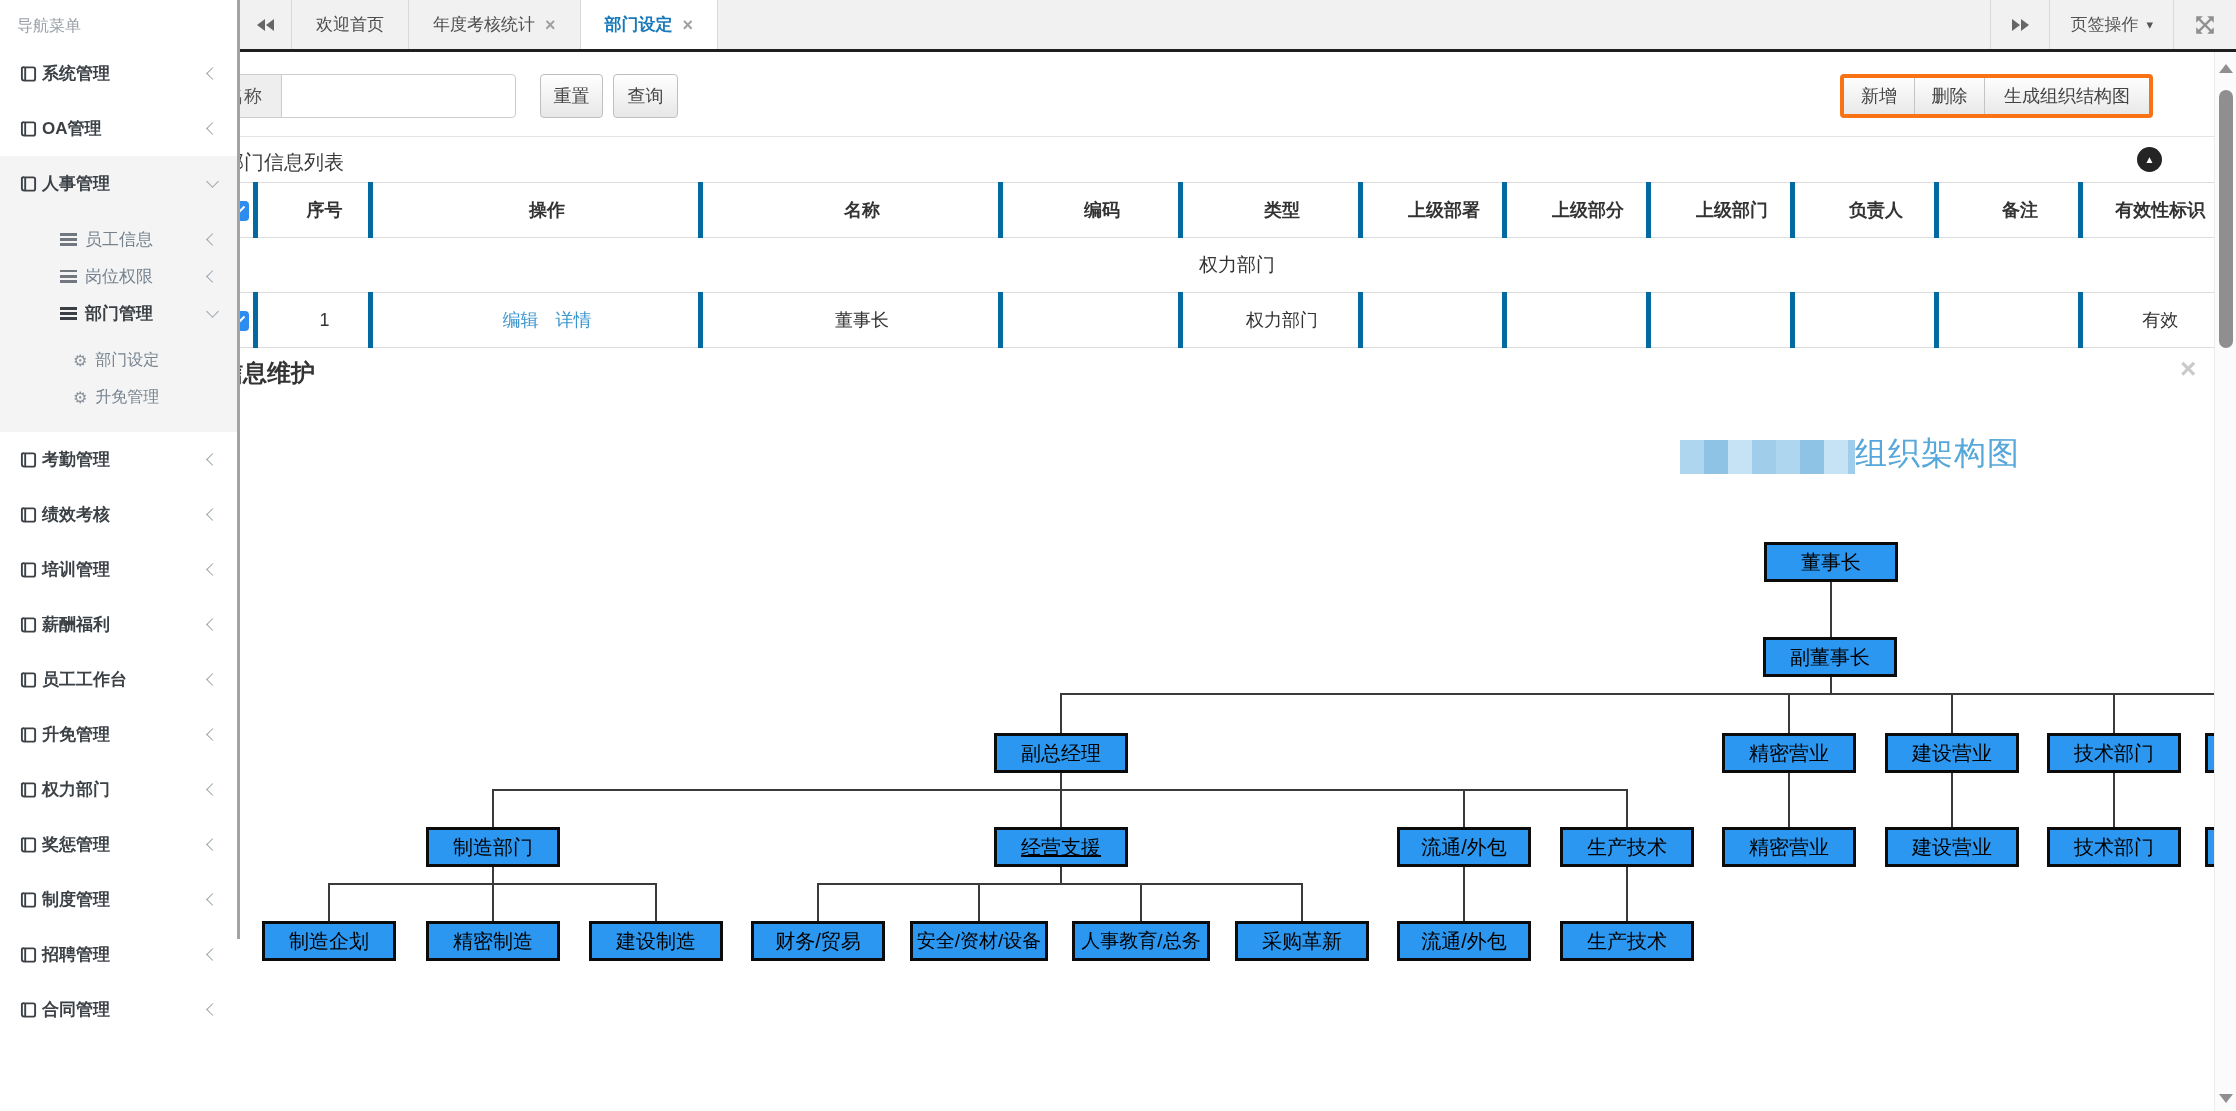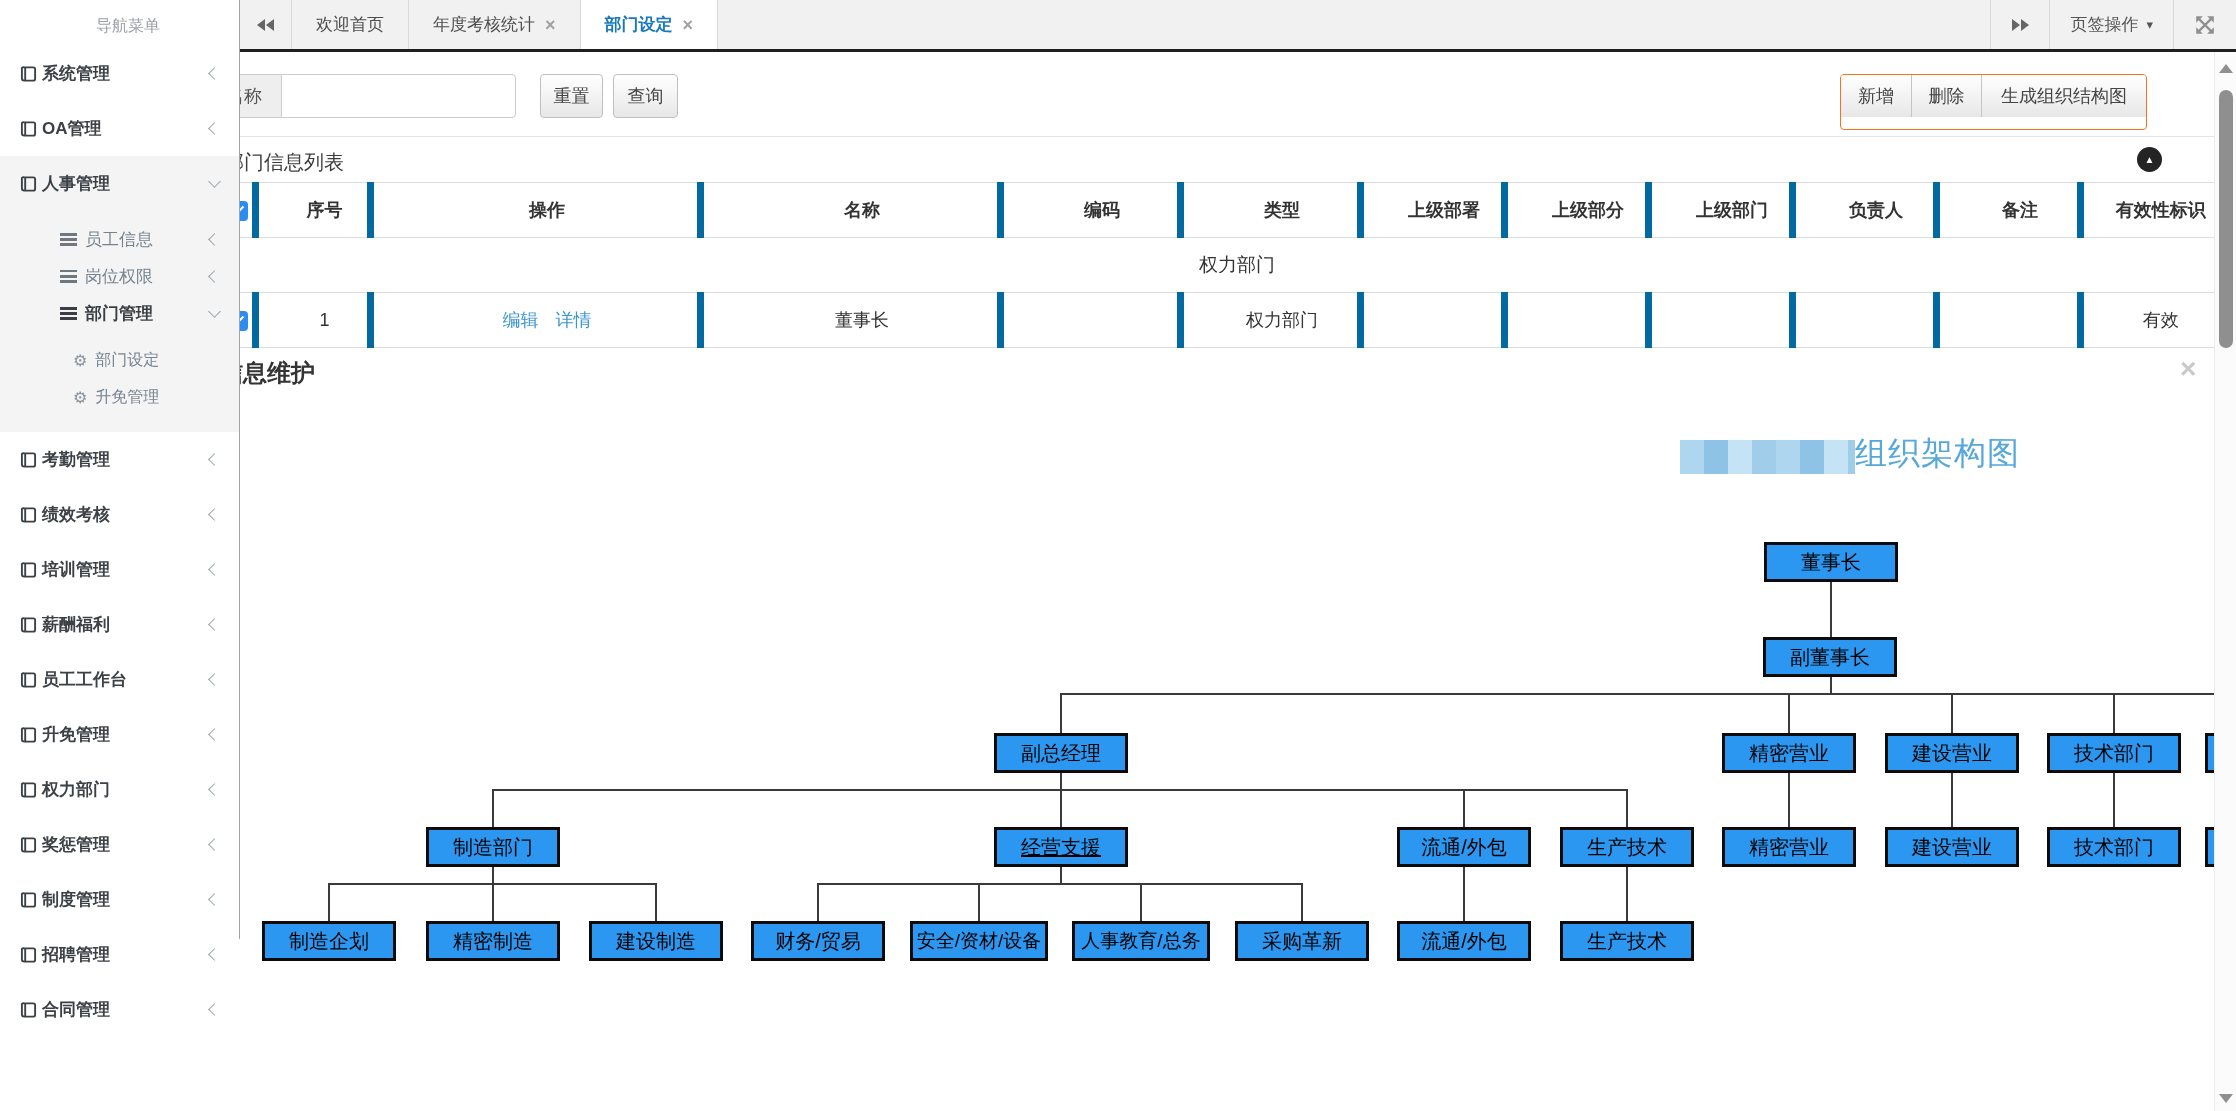--- a/index.html
+++ b/index.html
@@ -85,7 +85,7 @@
 
   
   .sidebar { position:absolute; left:0; top:0; width:240px; height:939px; background:#fff;
-             border-right:1px solid #a3a3a3; z-index:20; font-size:17px;text-align:center; }
+             border-right:3px solid #a3a3a3; z-index:20; font-size:17px; }
   .side-title { height:46px; line-height:52px; padding-left:17px; color:#9aa1a8; font-size:16px; }
   .nav-item { height:55px; display:flex; align-items:center; padding:0 20px; color:#3c4146;
               font-weight:bold; cursor:pointer; }

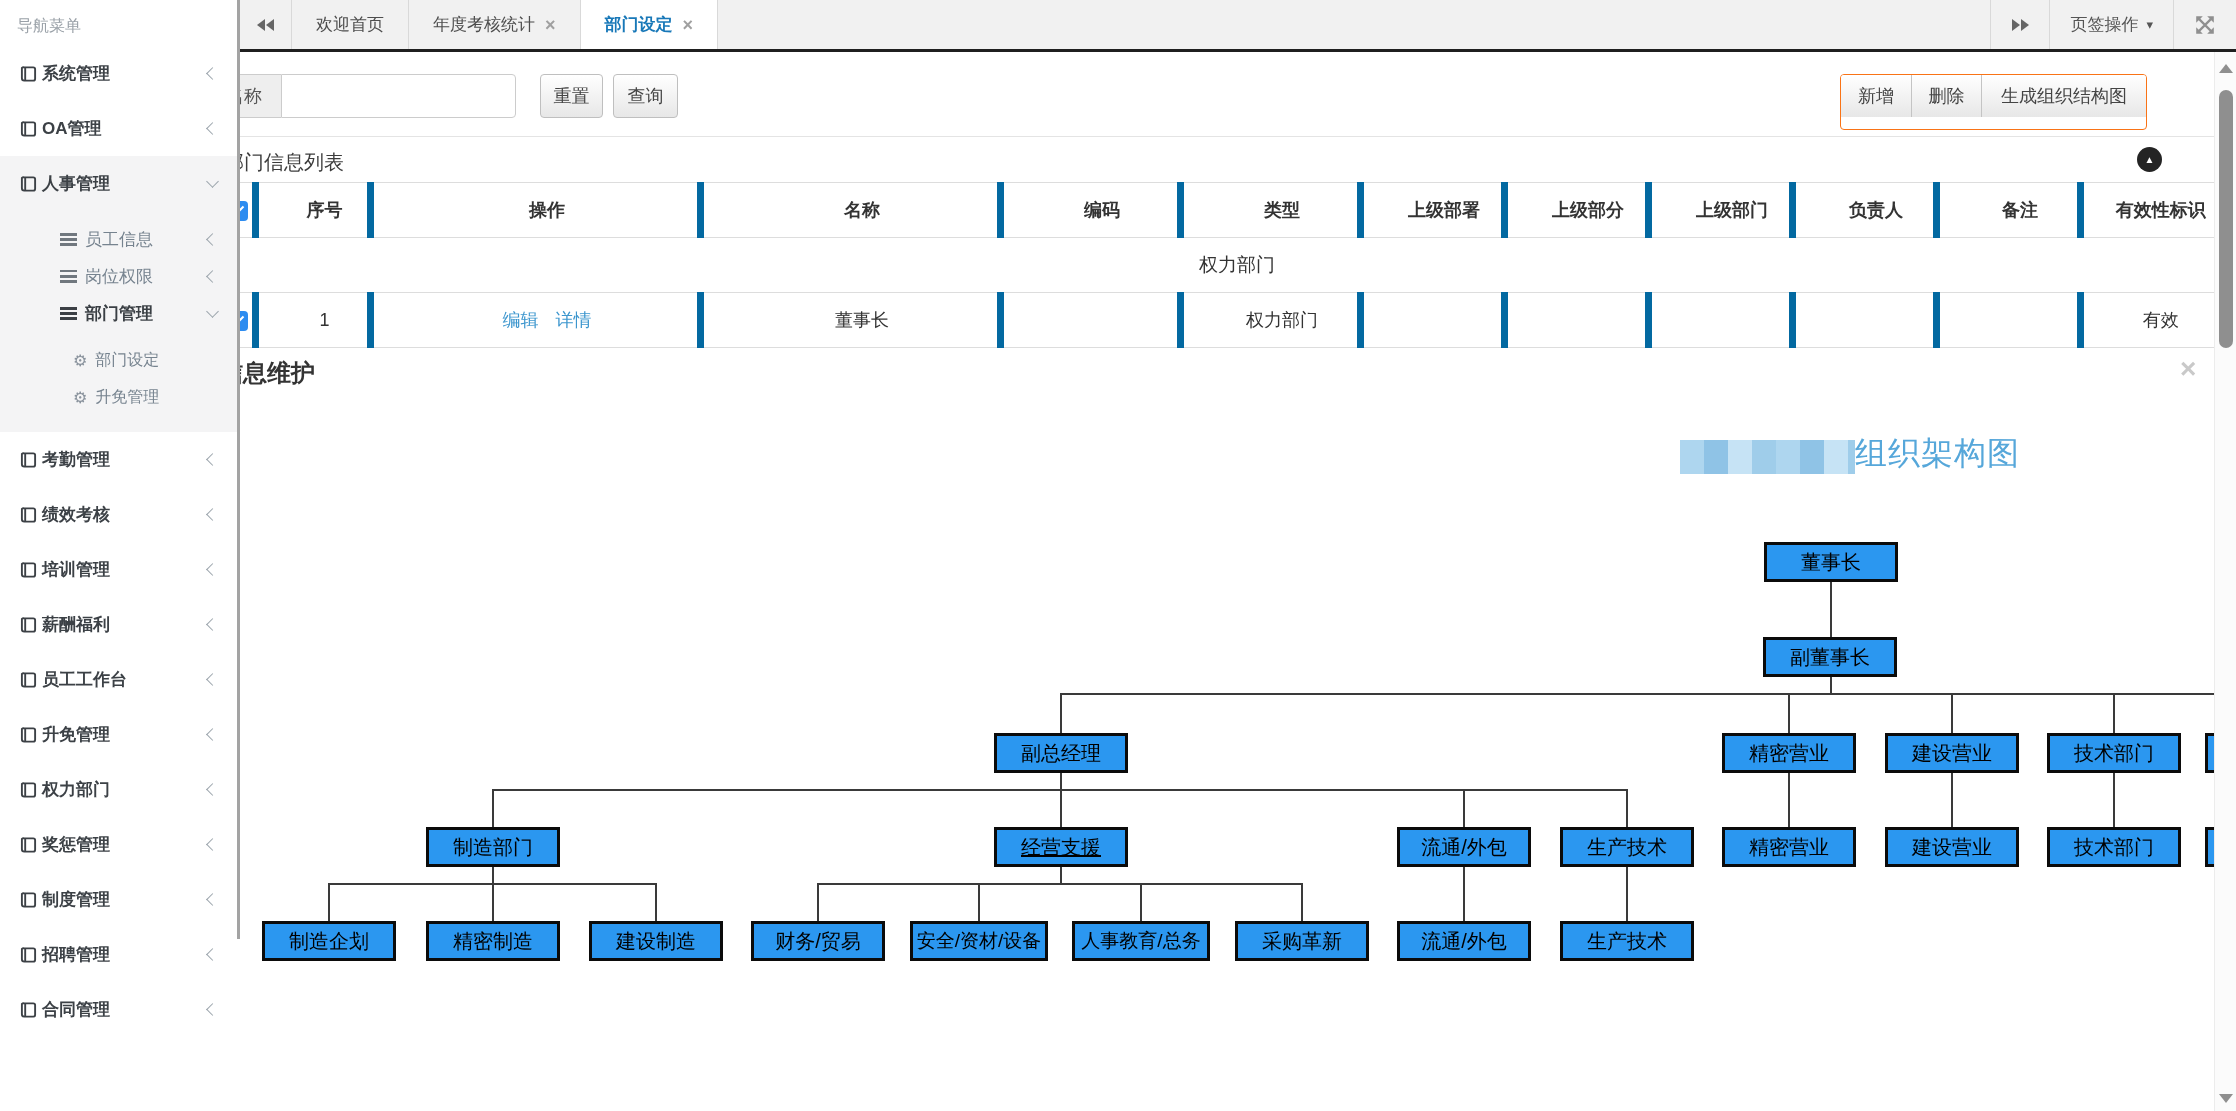--- a/index.html
+++ b/index.html
@@ -38,8 +38,8 @@
   .btn { position:absolute; top:22px; height:44px; border:1px solid #bfbfbf; border-radius:4px;
          background:linear-gradient(#ffffff,#e7e7e7); font-size:18px; color:#444;
          text-align:center; line-height:42px; cursor:pointer; }
-  .btn-group { position:absolute; left:1685px; top:22px; height:56px; display:flex;
-               border:1px solid #f97316; border-radius:4px; overflow:hidden; }
+  .btn-group { position:absolute; left:1685px; top:22px; height:44px; display:flex;
+               border:4px solid #f97316; border-radius:4px; overflow:hidden;align-items:center; }
   .btn-group .gbtn { height:42px; line-height:42px; text-align:center; font-size:18px; color:#444;
                      background:linear-gradient(#ffffff,#e7e7e7); border-left:1px solid #c4c4c4; cursor:pointer; }
   .btn-group .gbtn:first-child { border-left:none; }

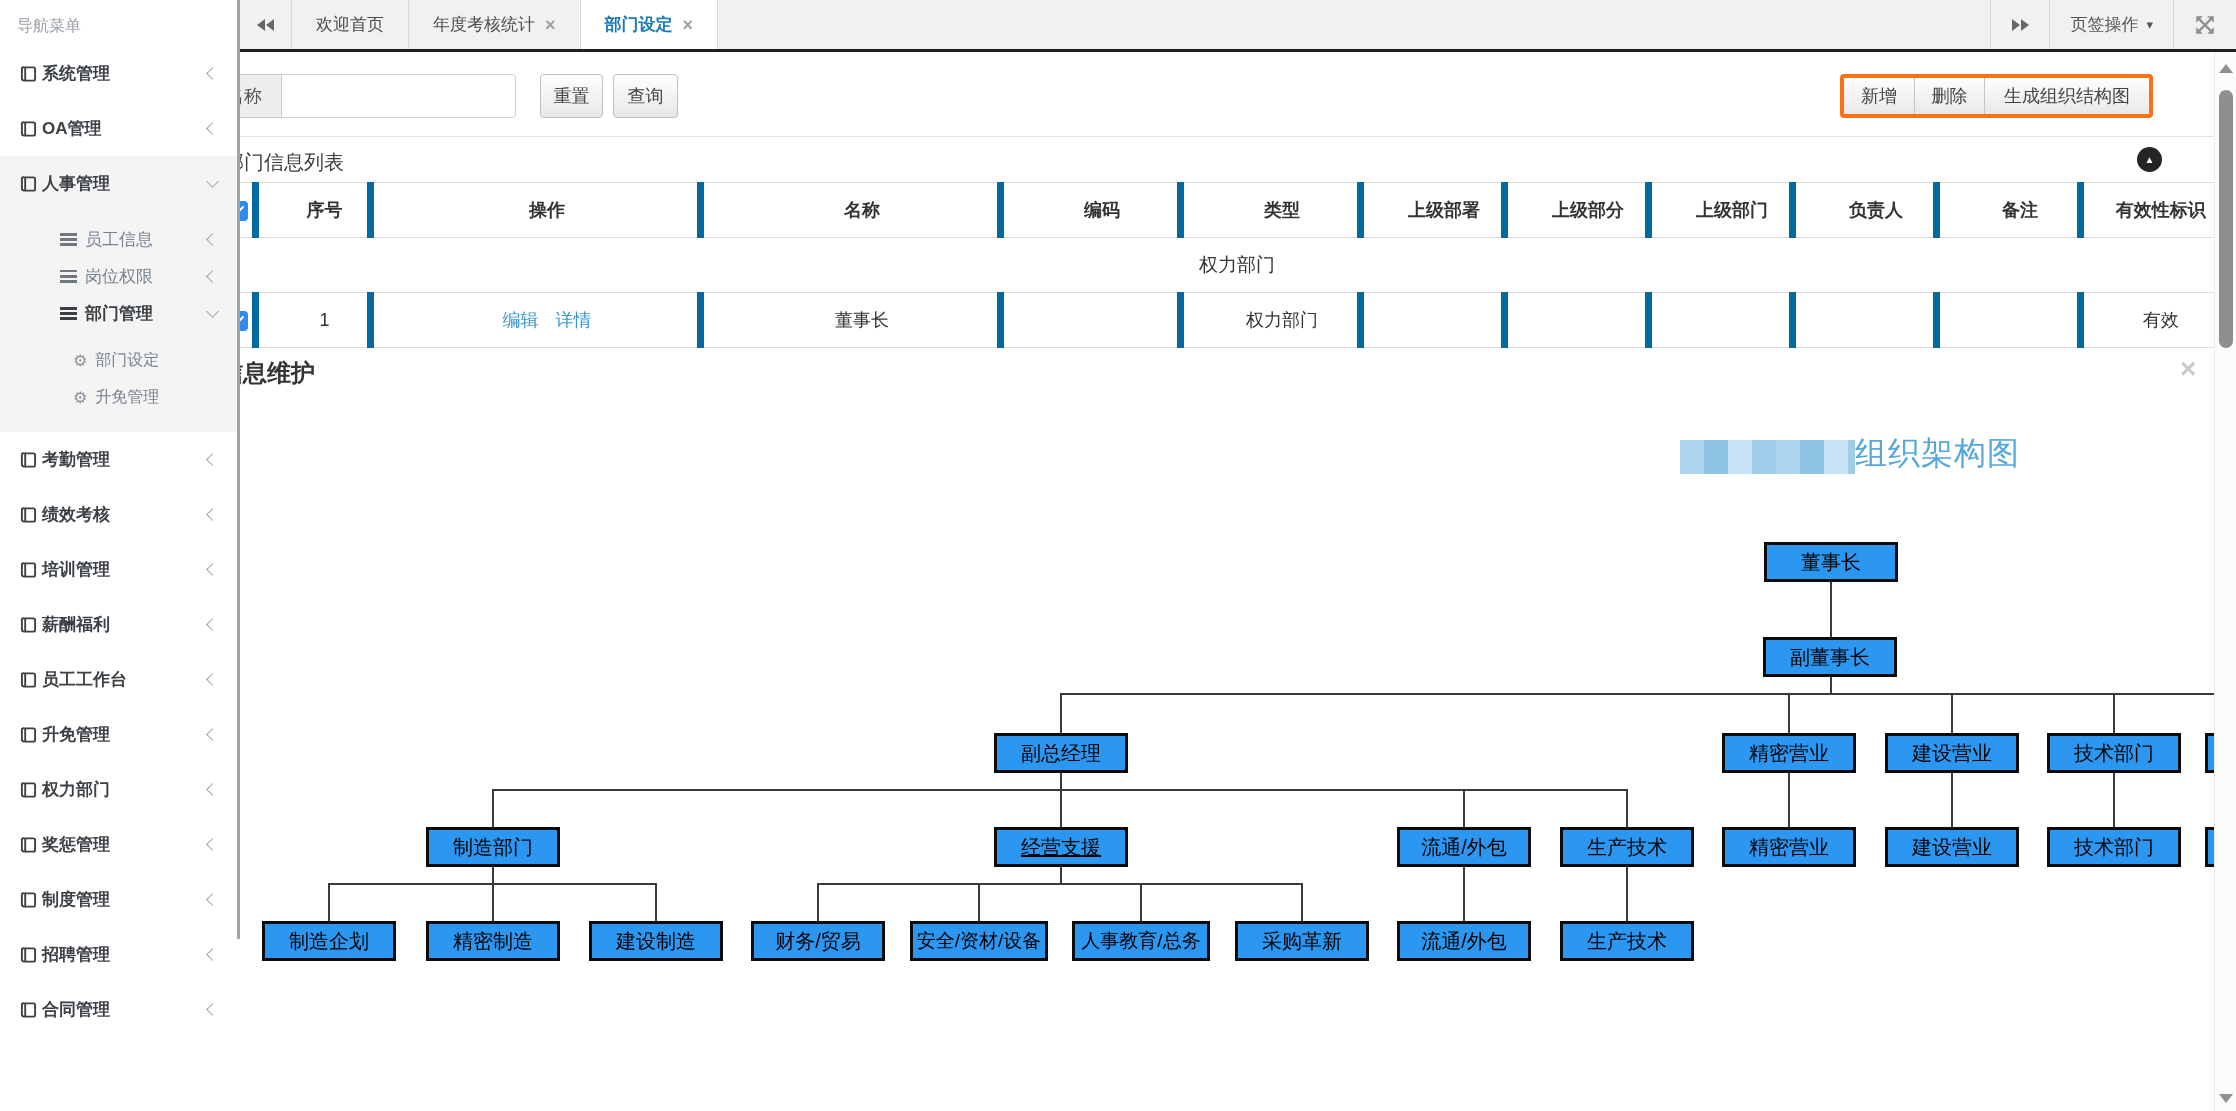--- a/index.html
+++ b/index.html
@@ -56,7 +56,7 @@
   table.grid th, table.grid td { border-top:1px solid #ddd; border-bottom:1px solid #ddd;
                height:55px; text-align:center; font-weight:normal; overflow:hidden; white-space:nowrap; }
   table.grid th { font-weight:bold; }
-  table.grid .vsep { border-left:7px solid #0369a1;padding-left:24px; }
+  table.grid .vsep { border-left:5px solid #0369a1;padding-left:24px; }
   td.grp { text-align:left; font-weight:bold; padding-left:105px; font-size:19px; }
   .cell-cb { text-align:right !important; padding-right:4px; }
   .checkbox { display:inline-block; width:20px; height:20px; background:#2d8cf0; border-radius:4px;

